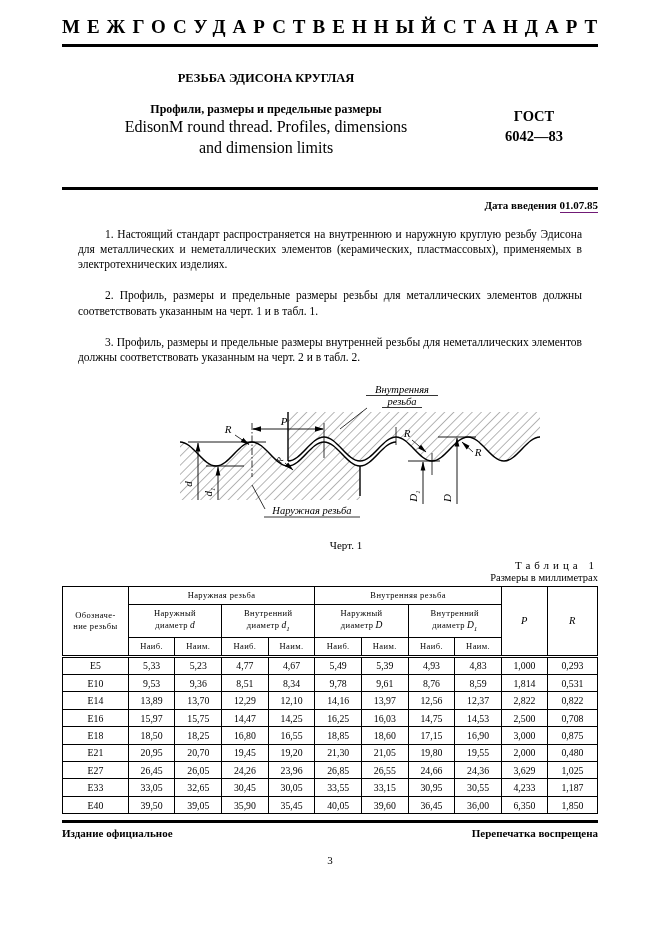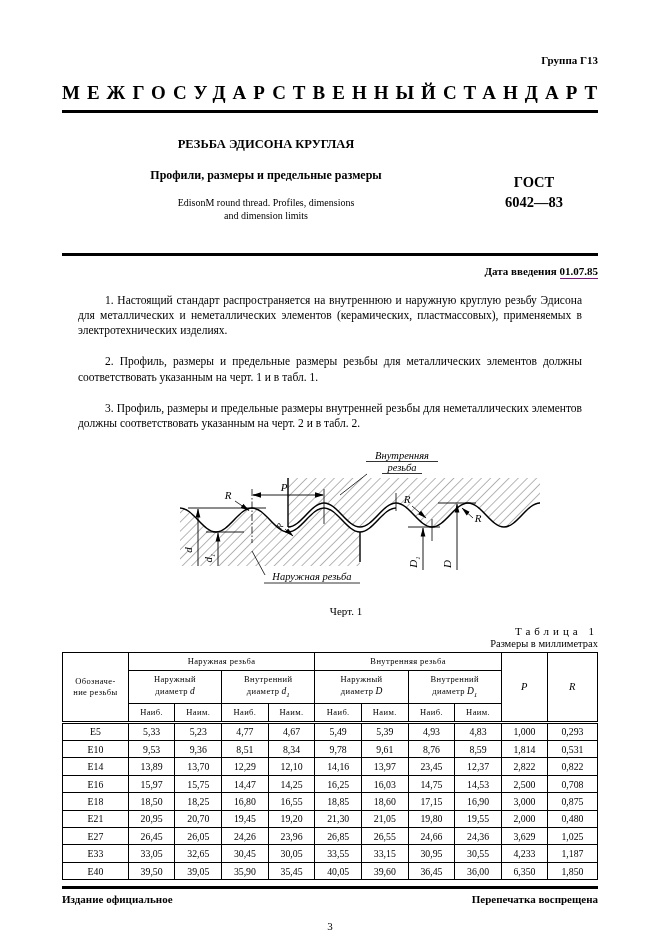--- a/index.html
+++ b/index.html
@@ -47,7 +47,6 @@
 
 <div class="page">
 
-  <div class="group-label">Группа Г13</div>
 
   <div class="std-header">
     <span>МЕЖГОСУДАРСТВЕННЫЙ</span>

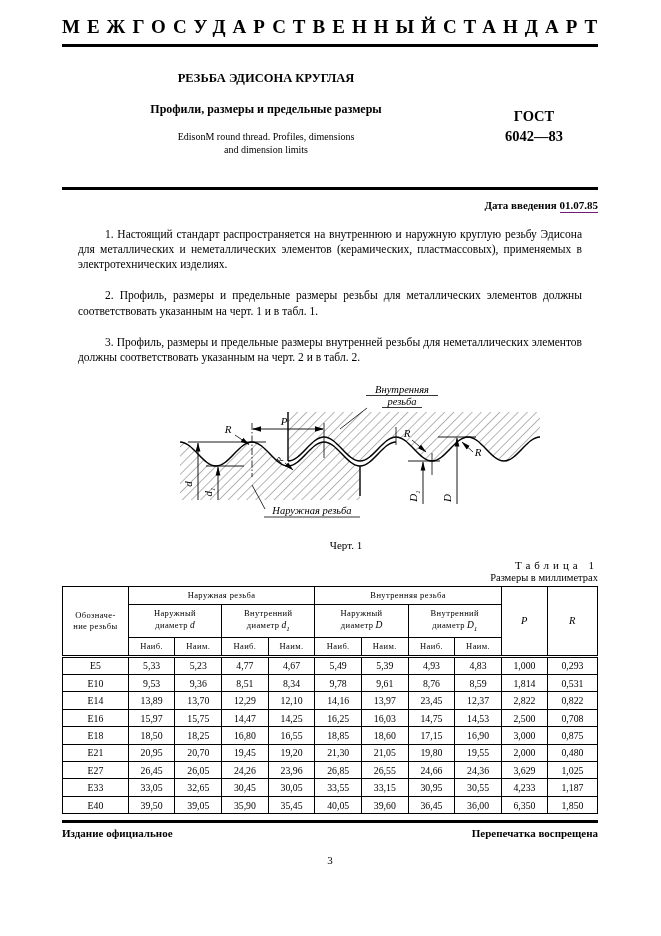--- a/index.html
+++ b/index.html
@@ -14,7 +14,7 @@
   .title-main{flex:1;text-align:center;}
   .title-1{font-weight:bold;font-size:12.5px;}
   .title-2{font-weight:bold;font-size:12px;margin-top:16px;}
-  .title-en{font-size:10px;margin-top:13px;line-height:1.3;}
+  .title-en{font-size:16px;line-height:1.3;}
   .gost-block{width:128px;text-align:center;font-weight:bold;font-size:14.5px;margin-top:36px;line-height:1.35;}
   .rule-2{height:2.5px;margin-top:4px;}
   .date-line{text-align:right;font-weight:bold;font-size:11px;margin-top:9px;}

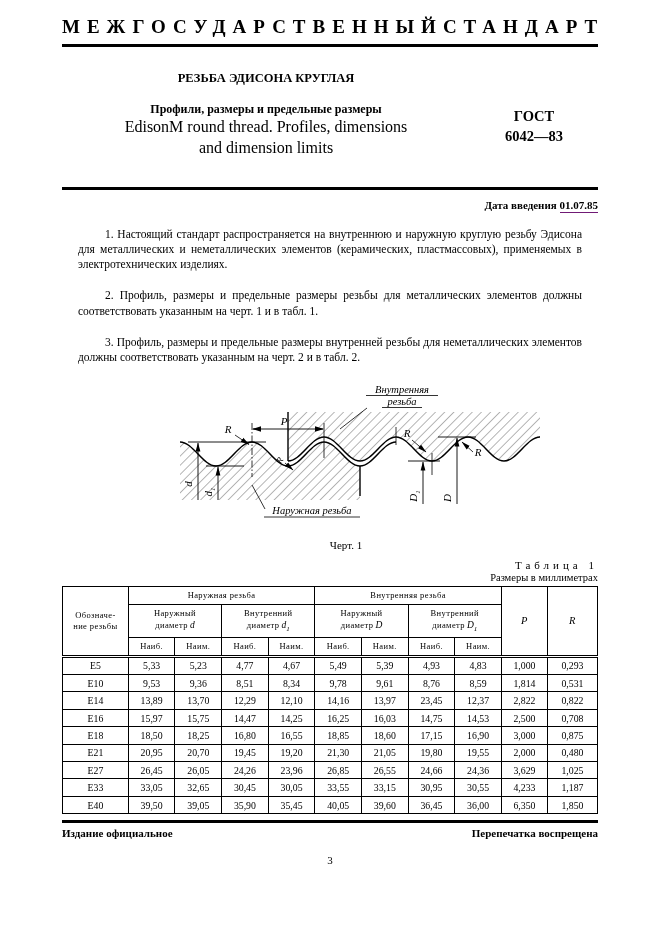--- a/index.html
+++ b/index.html
@@ -244,7 +244,7 @@
           <td>12,10</td>
           <td>14,16</td>
           <td>13,97</td>
-          <td>23,45</td>
+          <td>12,56</td>
           <td>12,37</td>
           <td>2,822</td>
           <td>0,822</td>

